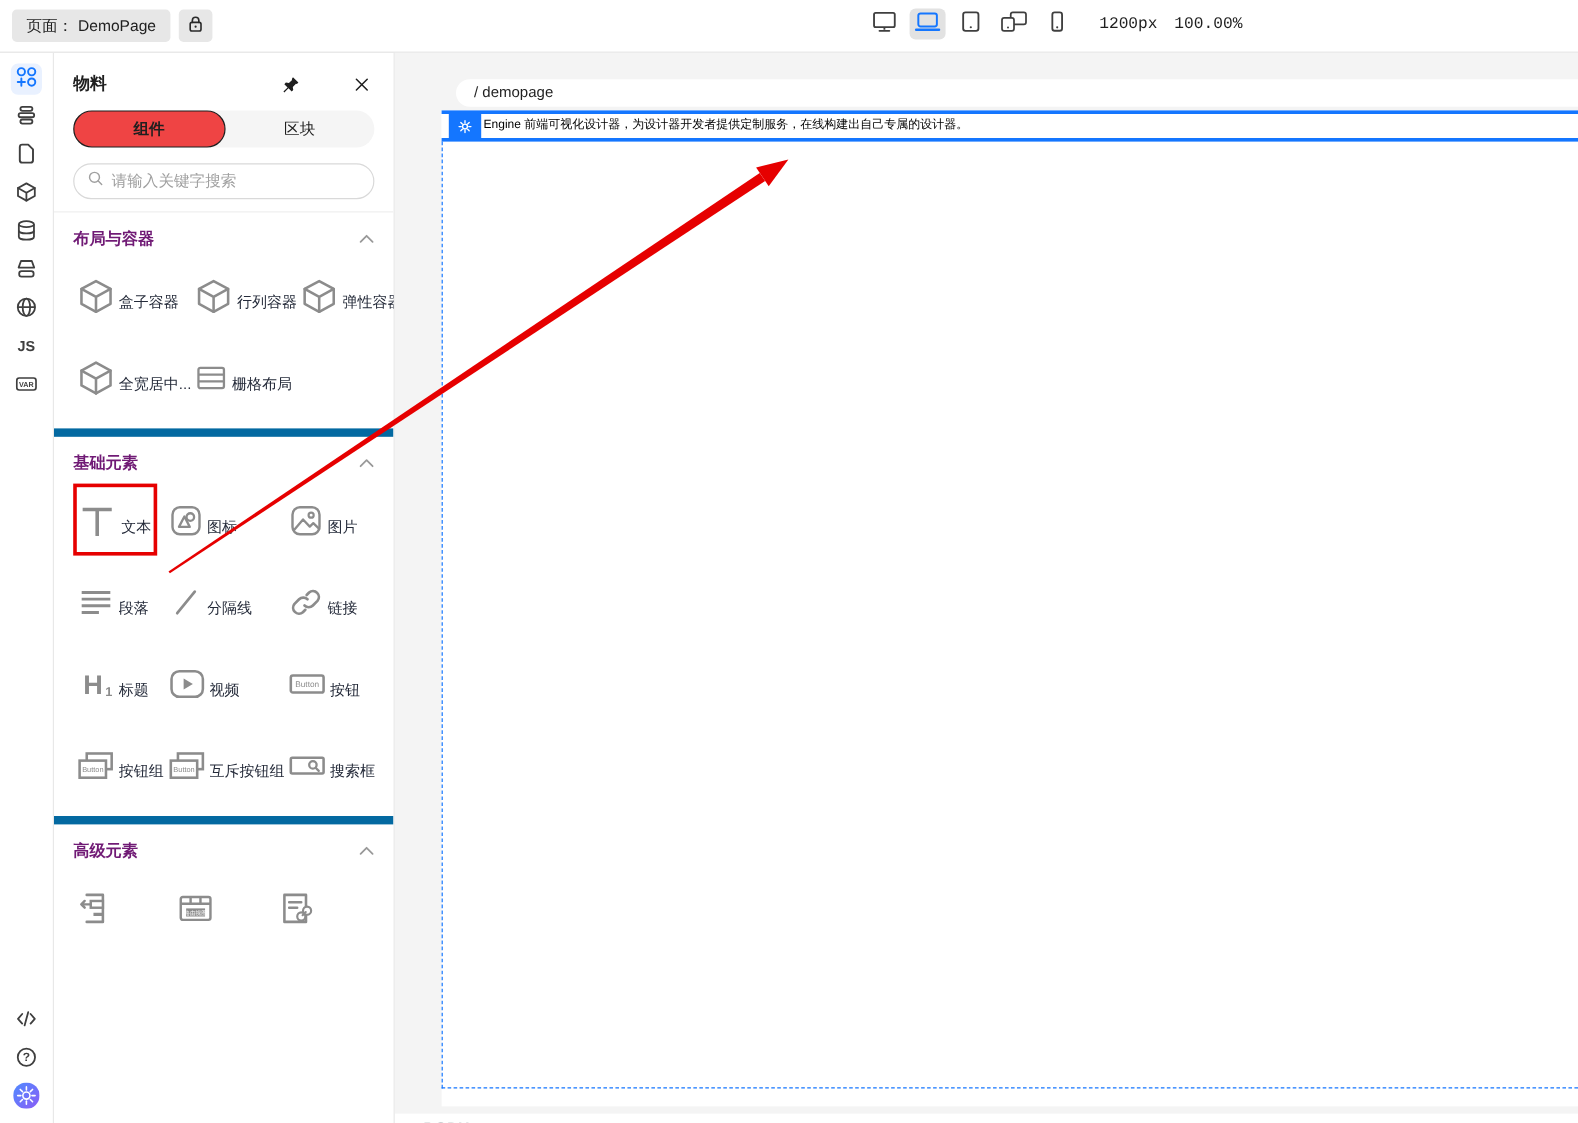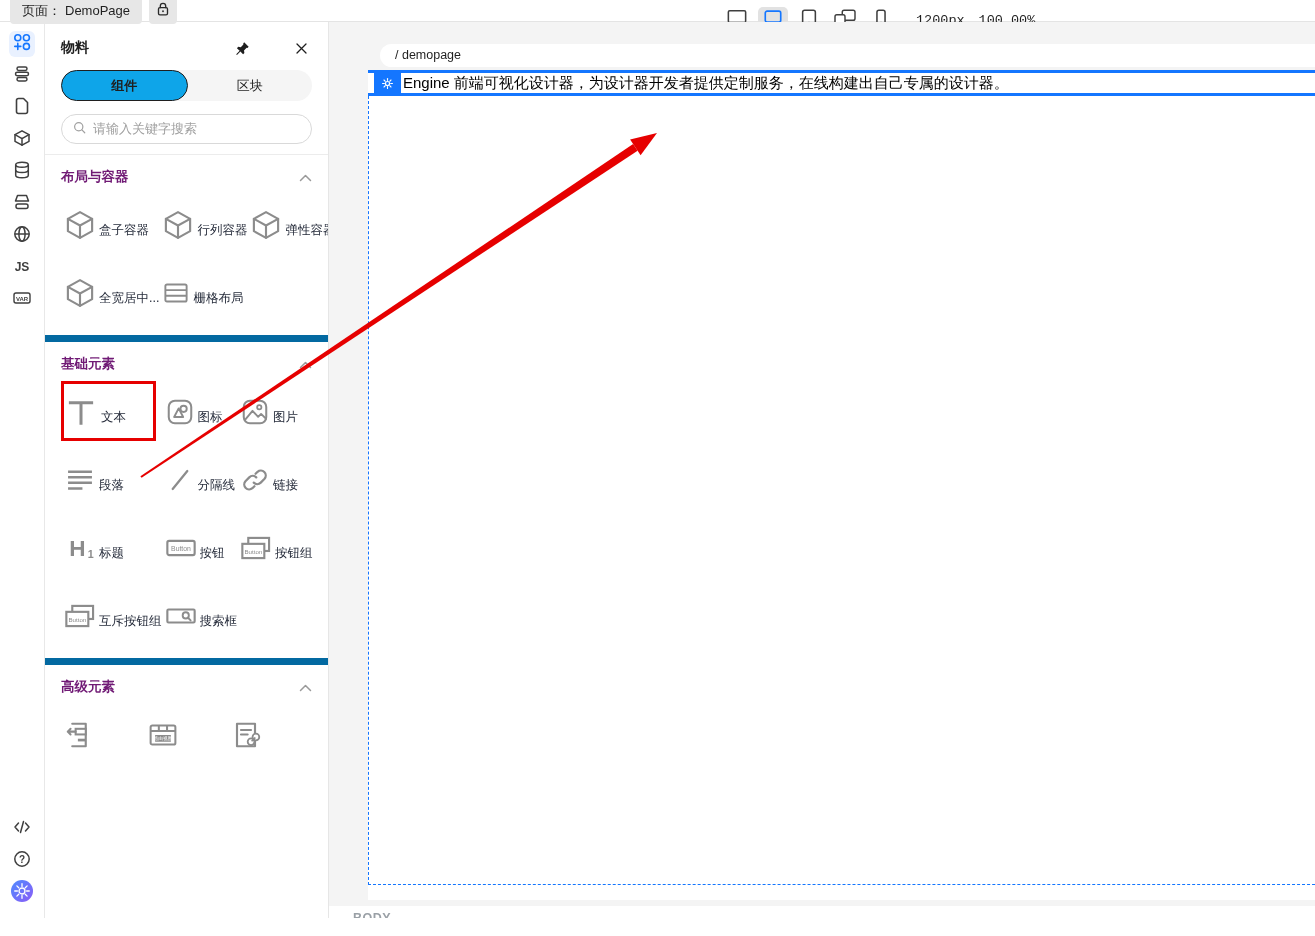--- a/index.html
+++ b/index.html
@@ -7,7 +7,7 @@
   body { font-family:"Liberation Sans","DejaVu Sans",sans-serif; background:#fff; position:relative; color:#1f1f1f; }
 
   
-  .topbar { height:22px; background:#fff; border-bottom:1px solid #e4e4e4; display:flex; align-items:center; padding:0 10px; position:relative; }
+  .topbar { height:44px; background:#fff; border-bottom:1px solid #e4e4e4; display:flex; align-items:center; padding:0 10px; position:relative; }
   .chip { background:#e7e7e7; border-radius:4px; height:27px; display:flex; align-items:center; padding:0 12px; font-size:13px; gap:4px; cursor:pointer; }
   .chip.lock { margin-left:7px; width:28px; padding:0; justify-content:center; }
   .device-group { position:absolute; left:722px; top:0; height:40px; display:flex; align-items:center; gap:6px;font-family:Liberation Mono, monospace; }

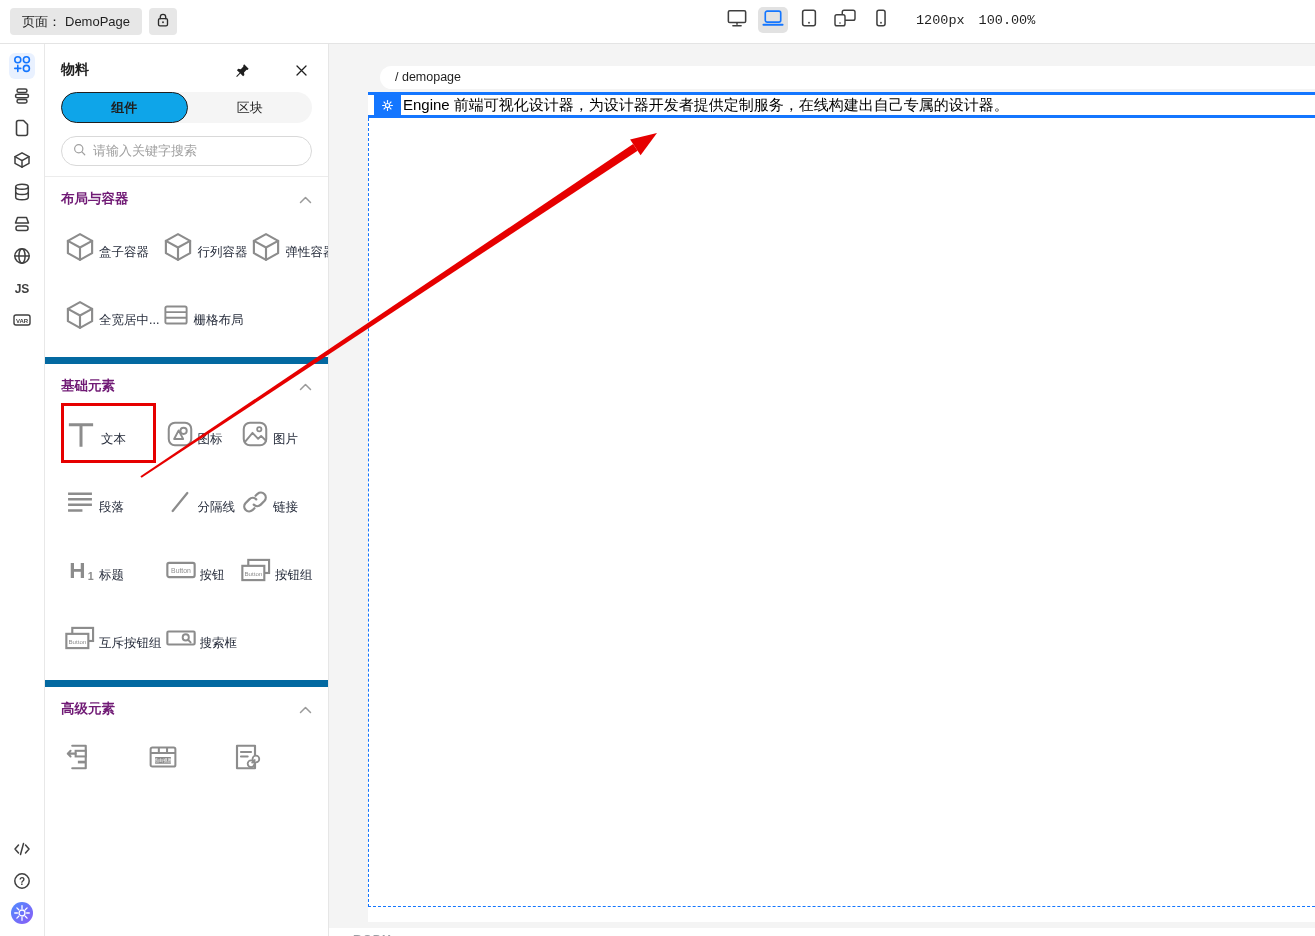--- a/index.html
+++ b/index.html
@@ -31,7 +31,7 @@
   .panel-header .hicon { width:22px; height:22px; display:flex; align-items:center; justify-content:center; cursor:pointer; margin-left:8px; }
   .tabs { margin:0 16px; background:#f5f5f5; border-radius:16px; height:31px; display:flex; }
   .tab { flex:1; display:flex; align-items:center; justify-content:center; font-size:13px; color:#1f1f1f; border-radius:16px; cursor:pointer; }
-  .tab.active { background:#0ea5e9; border:1.5px solid #1f1f1f; font-weight:bold; }
+  .tab.active { background:#ef4444; border:1.5px solid #1f1f1f; font-weight:bold; }
   .searchbox { margin:13px 16px 10px; height:30px; border:1px solid #d9d9d9; border-radius:15px; display:flex; align-items:center; padding:0 10px; gap:6px; }
   .searchbox input { border:none; outline:none; flex:1; font-size:13px; color:#6d28d9; background:transparent; font-family:Liberation Mono, monospace; }
   .searchbox input::placeholder { color:#a0a0a0; }

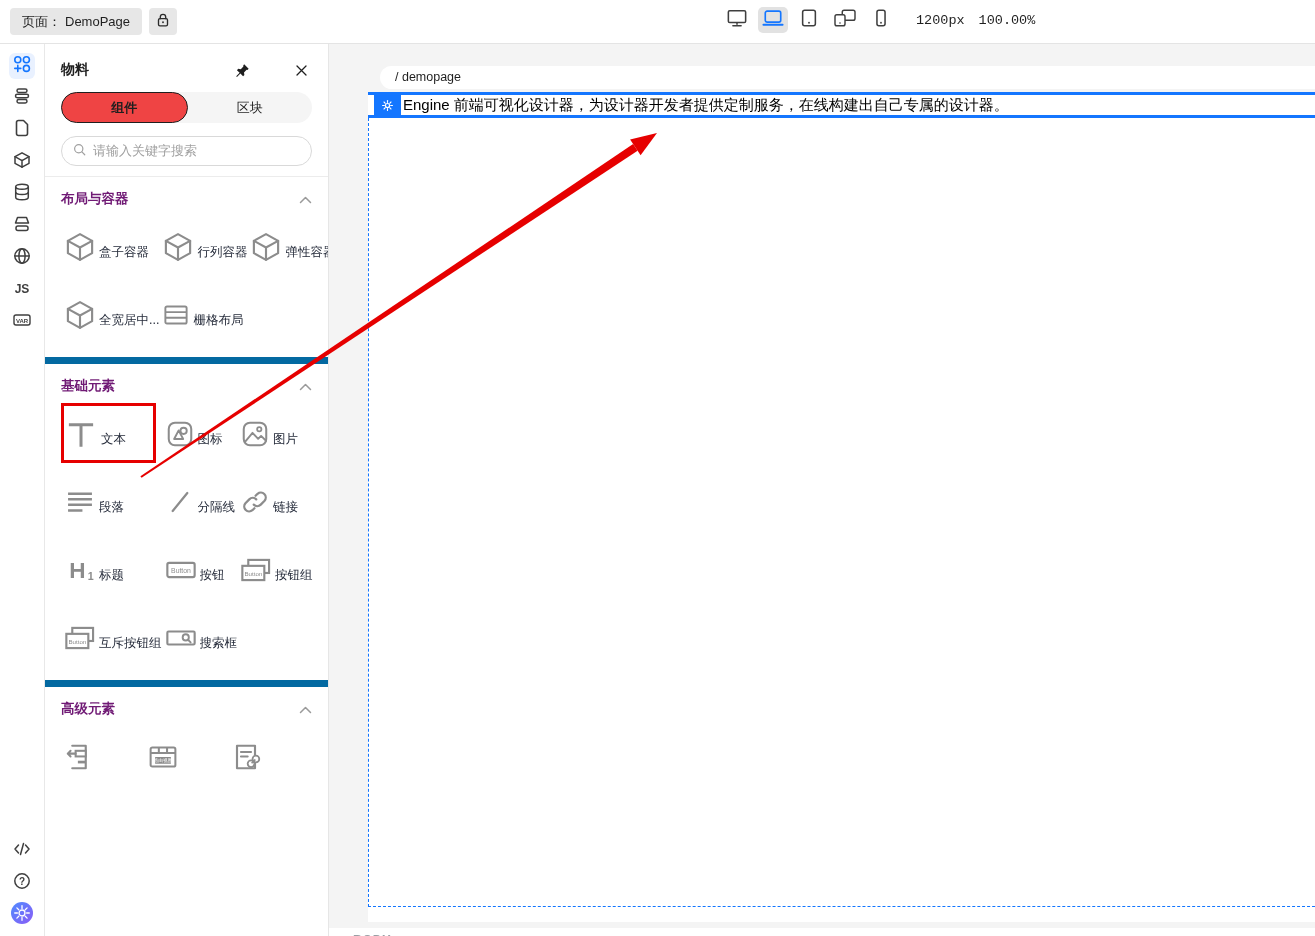--- a/index.html
+++ b/index.html
@@ -52,7 +52,7 @@
   .canvas { position:absolute; left:39px; top:48px; right:-20px; height:830px; background:#fff; }
   .sel-element { border-top:3px solid #1476ff; border-bottom:3px solid #1476ff; height:26px; display:flex; align-items:stretch; background:#fff; }
   .sel-badge { width:27px; background:#1476ff; display:flex; align-items:center; justify-content:center; margin-left:6px; cursor:pointer; }
-  .sel-text { font-size:15px; color:#000; line-height:20px; white-space:nowrap; overflow:hidden; padding-left:2px; }
+  .sel-text { font-size:10px; color:#000; line-height:20px; white-space:nowrap; overflow:hidden; padding-left:2px; }
   .body-outline { position:absolute; left:0; top:26px; right:0; bottom:15px; border-left:1px dashed #1476ff; border-bottom:1px dashed #1476ff; pointer-events:none; }
   .body-bar { position:absolute; left:0; right:0; top:884px; height:24px; background:#fff; display:flex; align-items:flex-start; padding:5px 0 0 24px; }
   .body-label { font-size:12.5px; font-weight:bold; color:#9aa0a6; letter-spacing:.5px; }

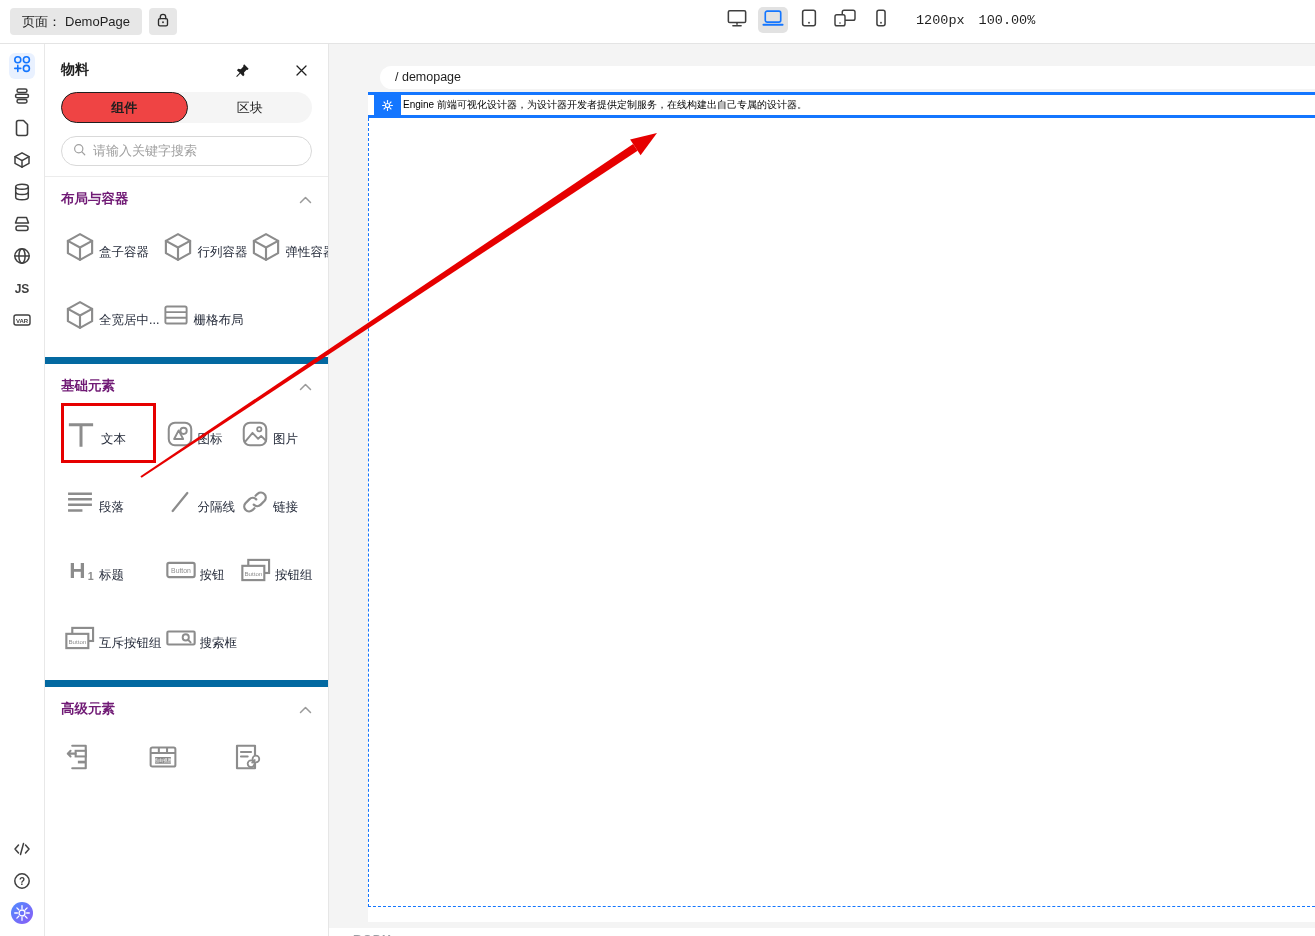--- a/index.html
+++ b/index.html
@@ -367,6 +367,15 @@
             <div class="comp-item">
               <span class="comp-icon">
                 <svg width="38" height="38" viewBox="0 0 32 32" fill="none" xmlns="http://www.w3.org/2000/svg">
+                  <rect x="5" y="7" width="22" height="18" rx="5.5" stroke="#8c8c8c" stroke-width="1.8"></rect>
+                  <path d="M13.5 12.2 20 16l-6.5 3.8z" fill="#8c8c8c"></path>
+                </svg>
+              </span>
+      <span class="comp-label">视频</span>
+            </div>
+            <div class="comp-item">
+              <span class="comp-icon">
+                <svg width="38" height="38" viewBox="0 0 32 32" fill="none" xmlns="http://www.w3.org/2000/svg">
                   <rect x="4.5" y="10" width="23" height="12" rx="1.5" stroke="#8c8c8c" stroke-width="1.8"></rect>
                   <text x="16" y="18.3" text-anchor="middle" font-family="Liberation Sans,sans-serif" font-size="5.8" fill="#8c8c8c" stroke="none">Button</text>
                 </svg>

